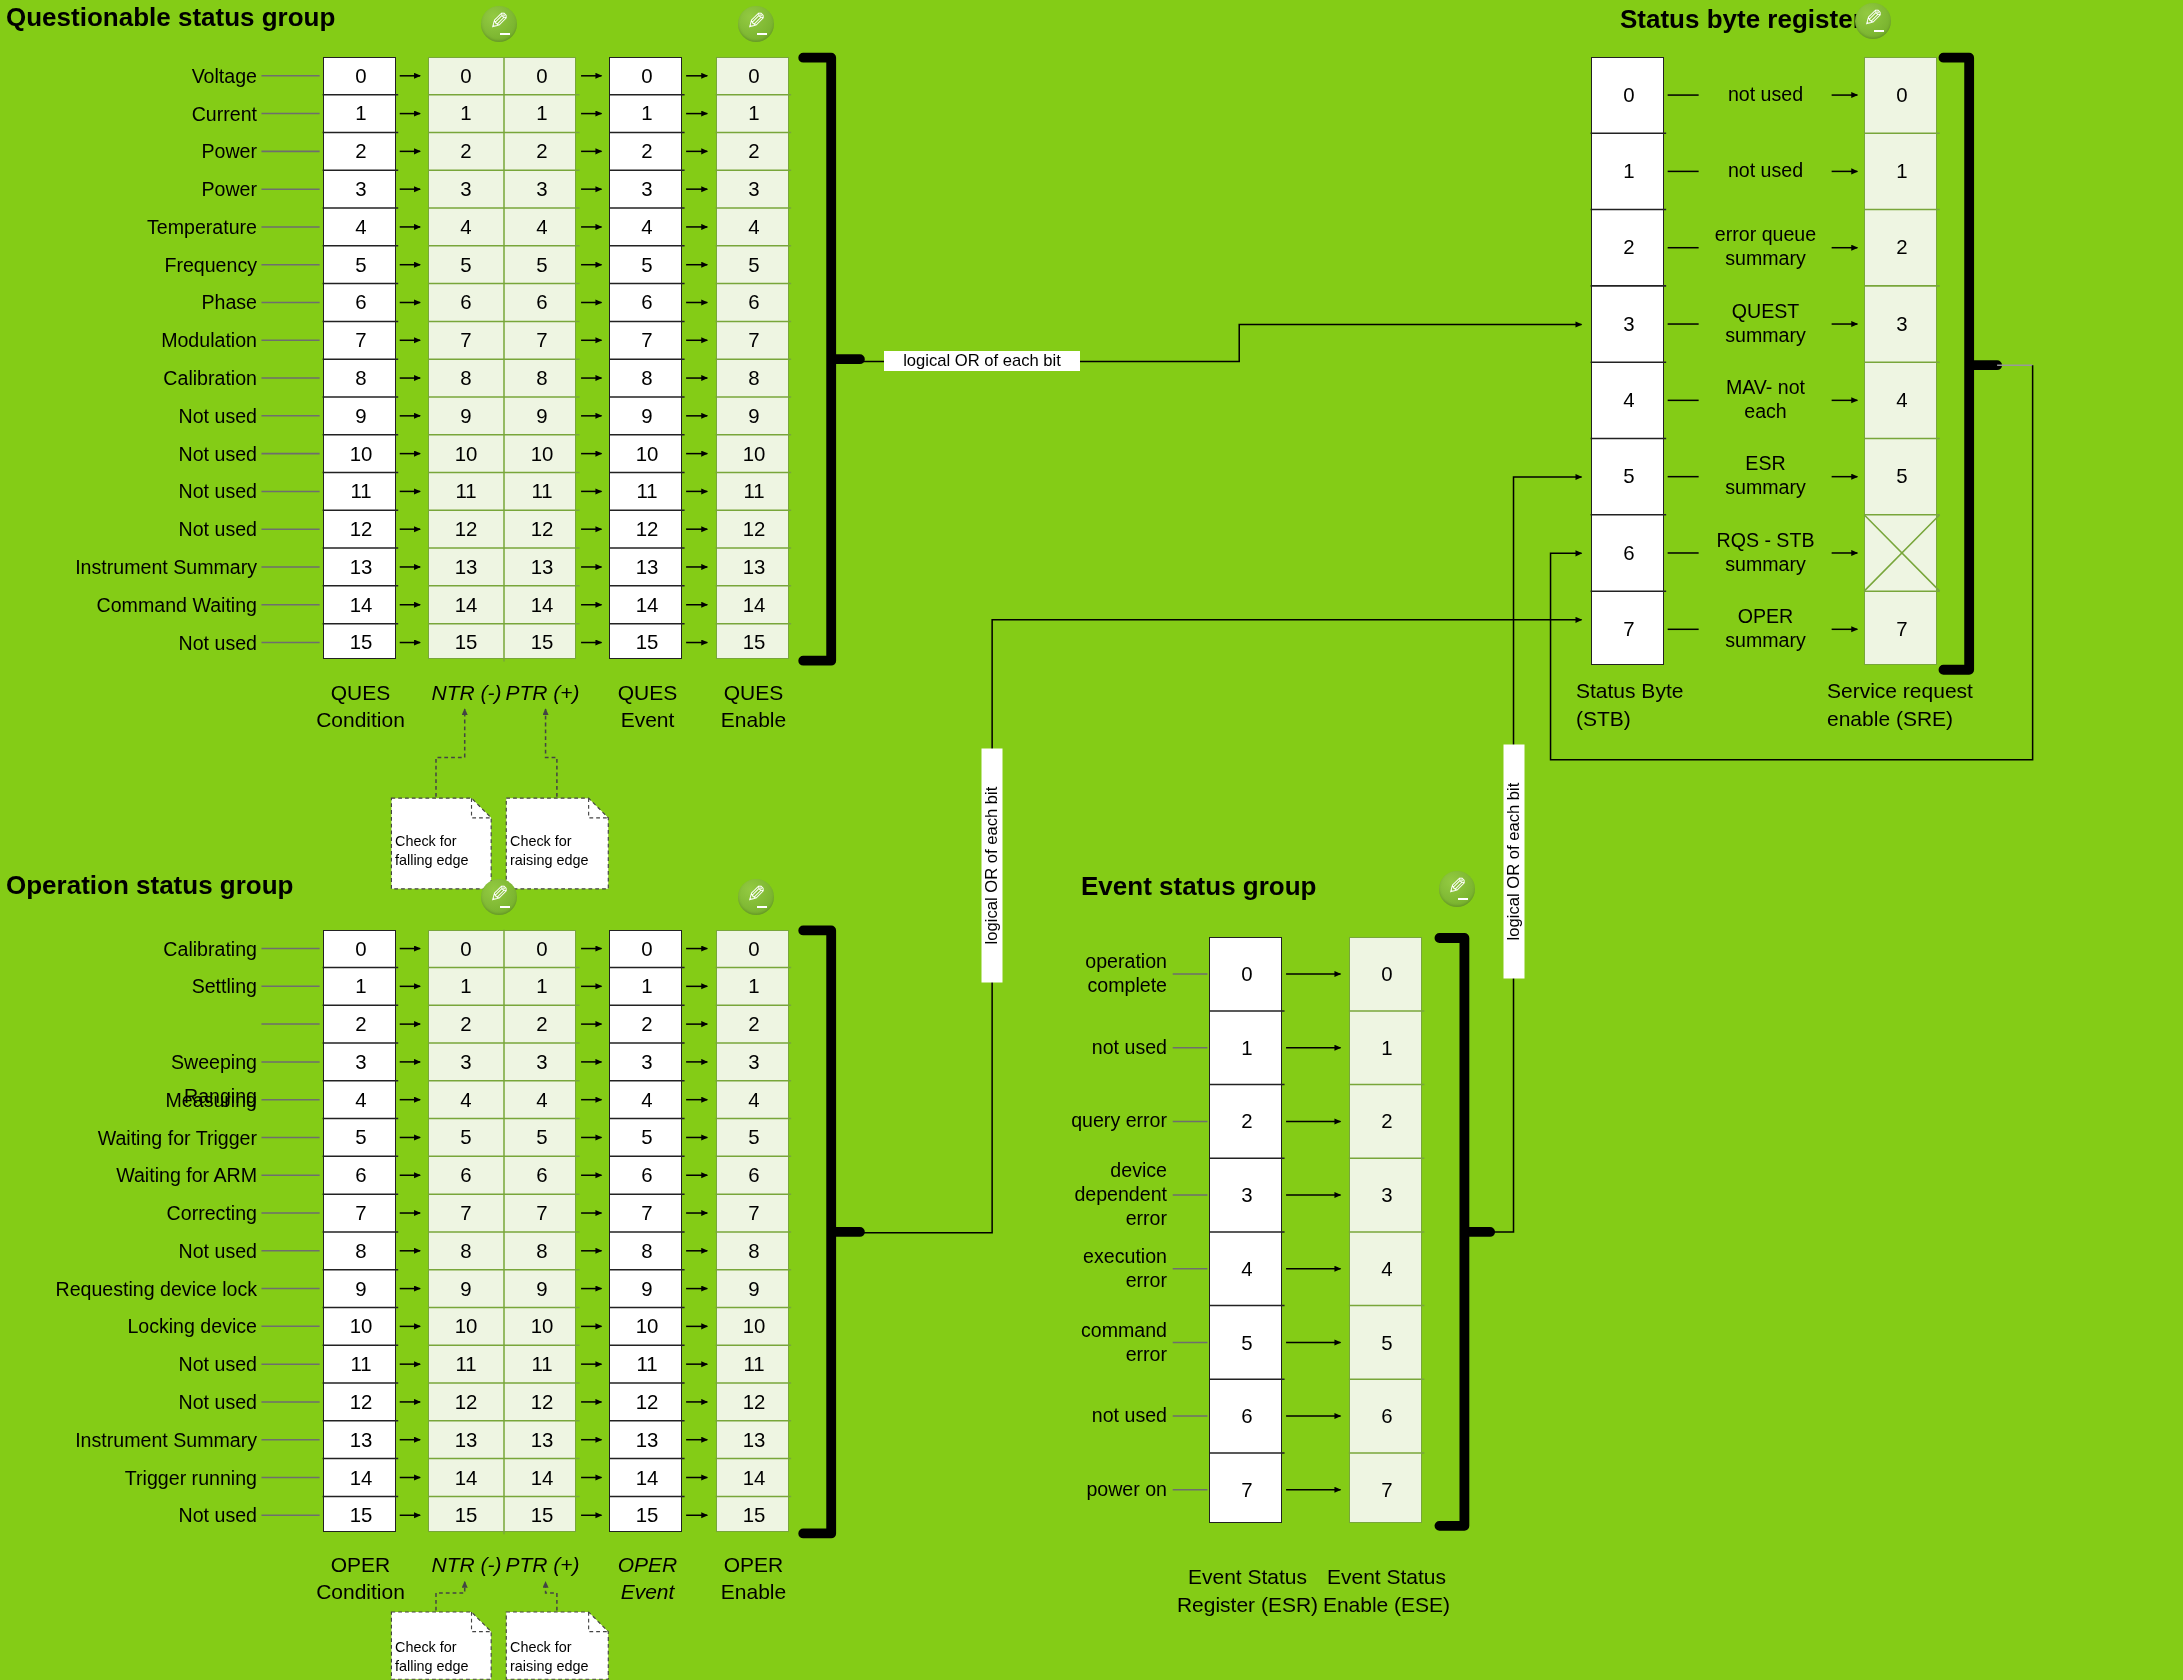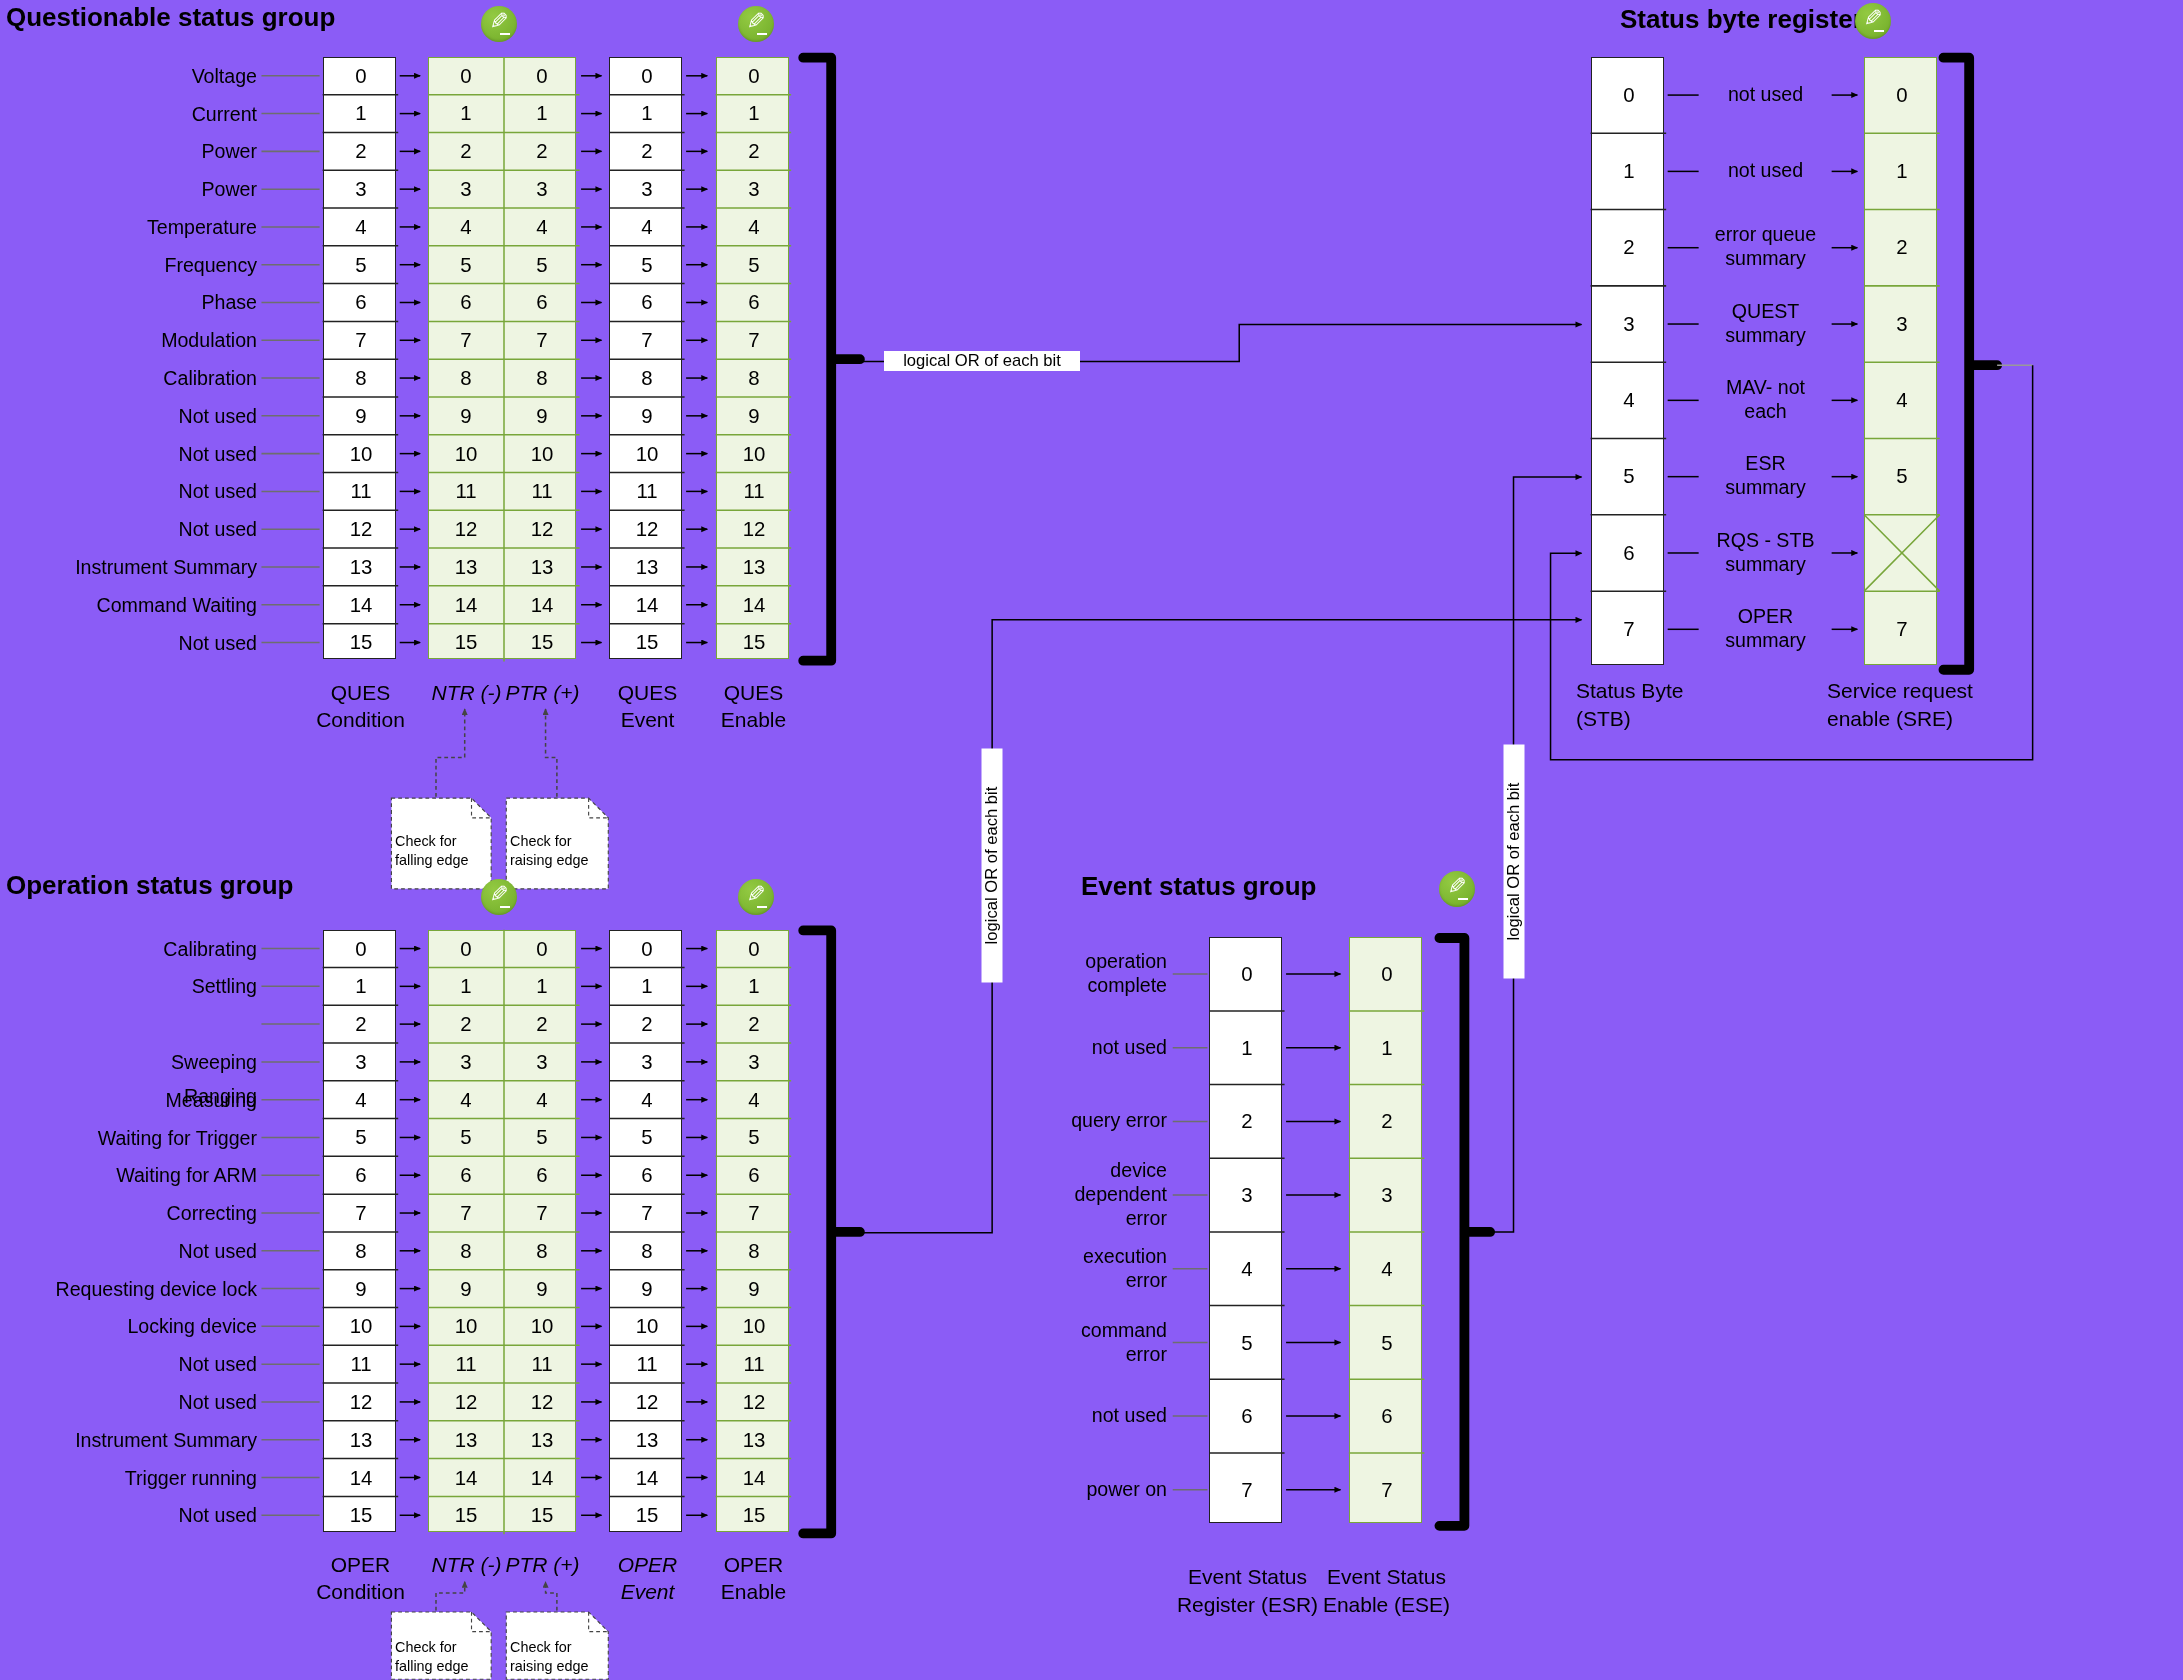--- a/index.html
+++ b/index.html
@@ -3,7 +3,7 @@
 <meta charset="utf-8">
 <style>
   html,body{margin:0;padding:0;background:#fff;}
-  #stage{position:relative;width:2183px;height:1681px;background:#8b5cf6;
+  #stage{position:relative;width:2183px;height:1681px;background:#84cc16;
          font-family:"Liberation Sans",sans-serif;color:#000;overflow:hidden;}
   #stage > *{position:absolute;}
   svg.overlay{left:0;top:0;z-index:2;pointer-events:none;}

